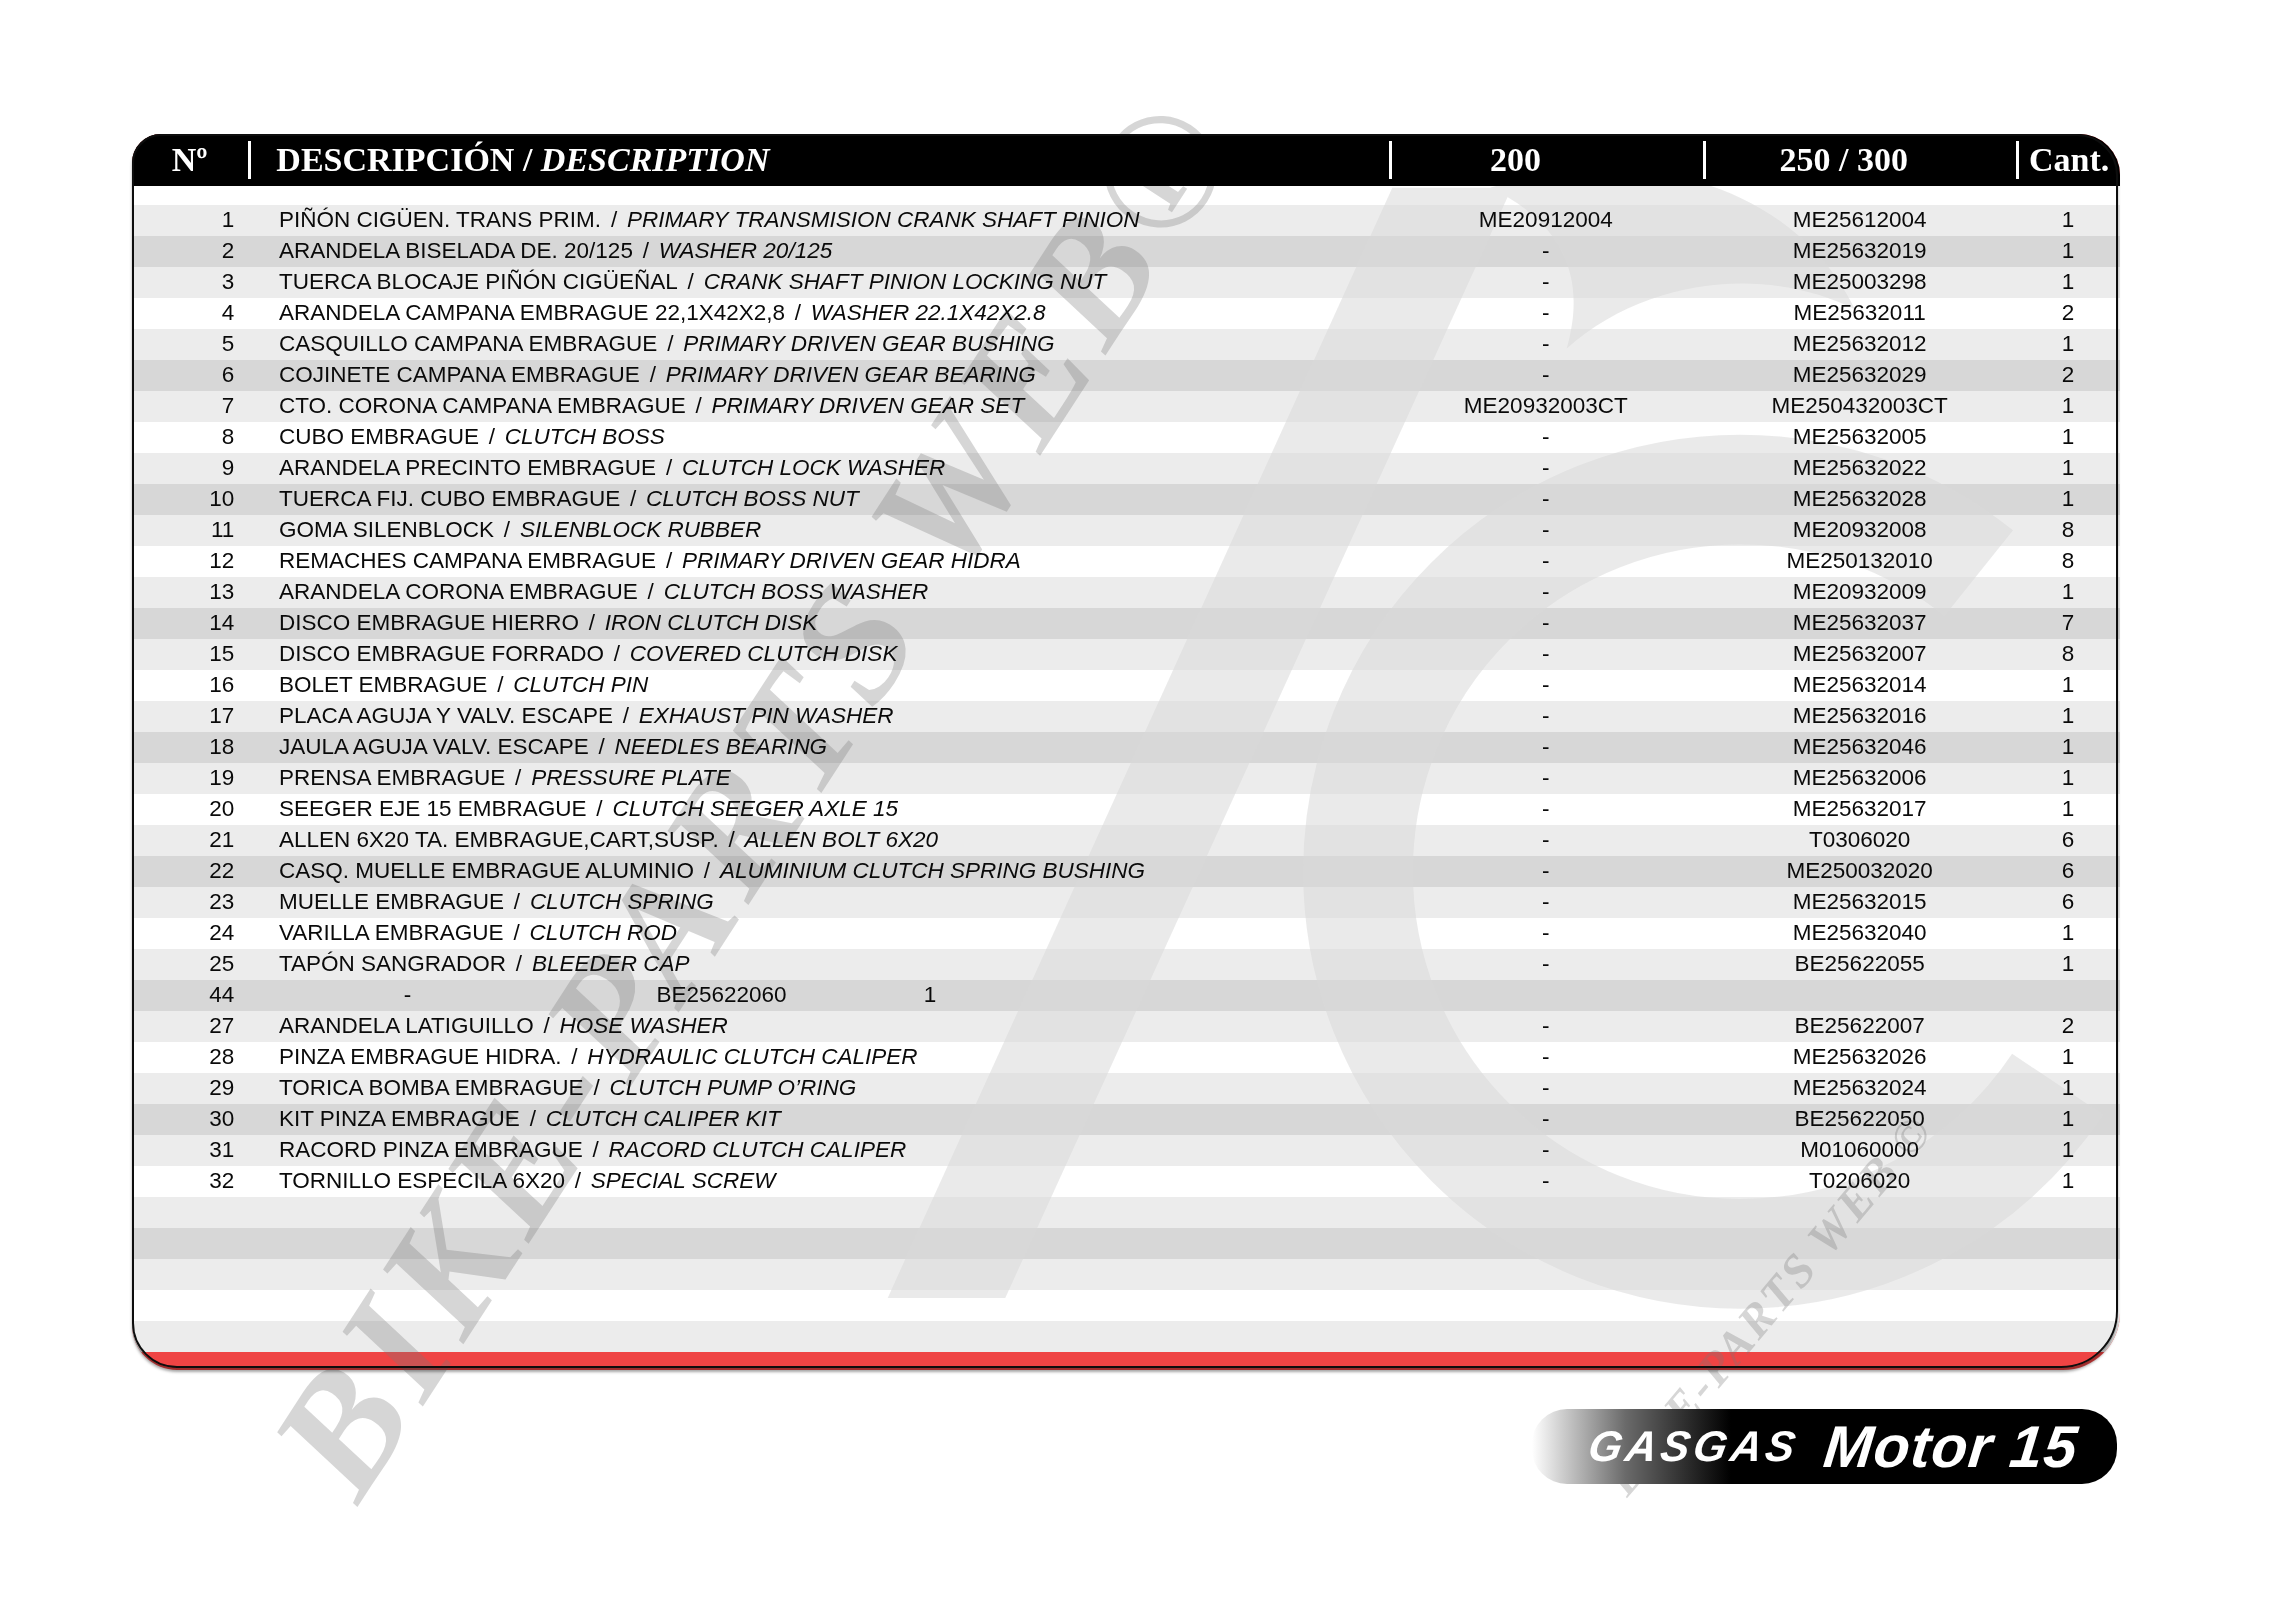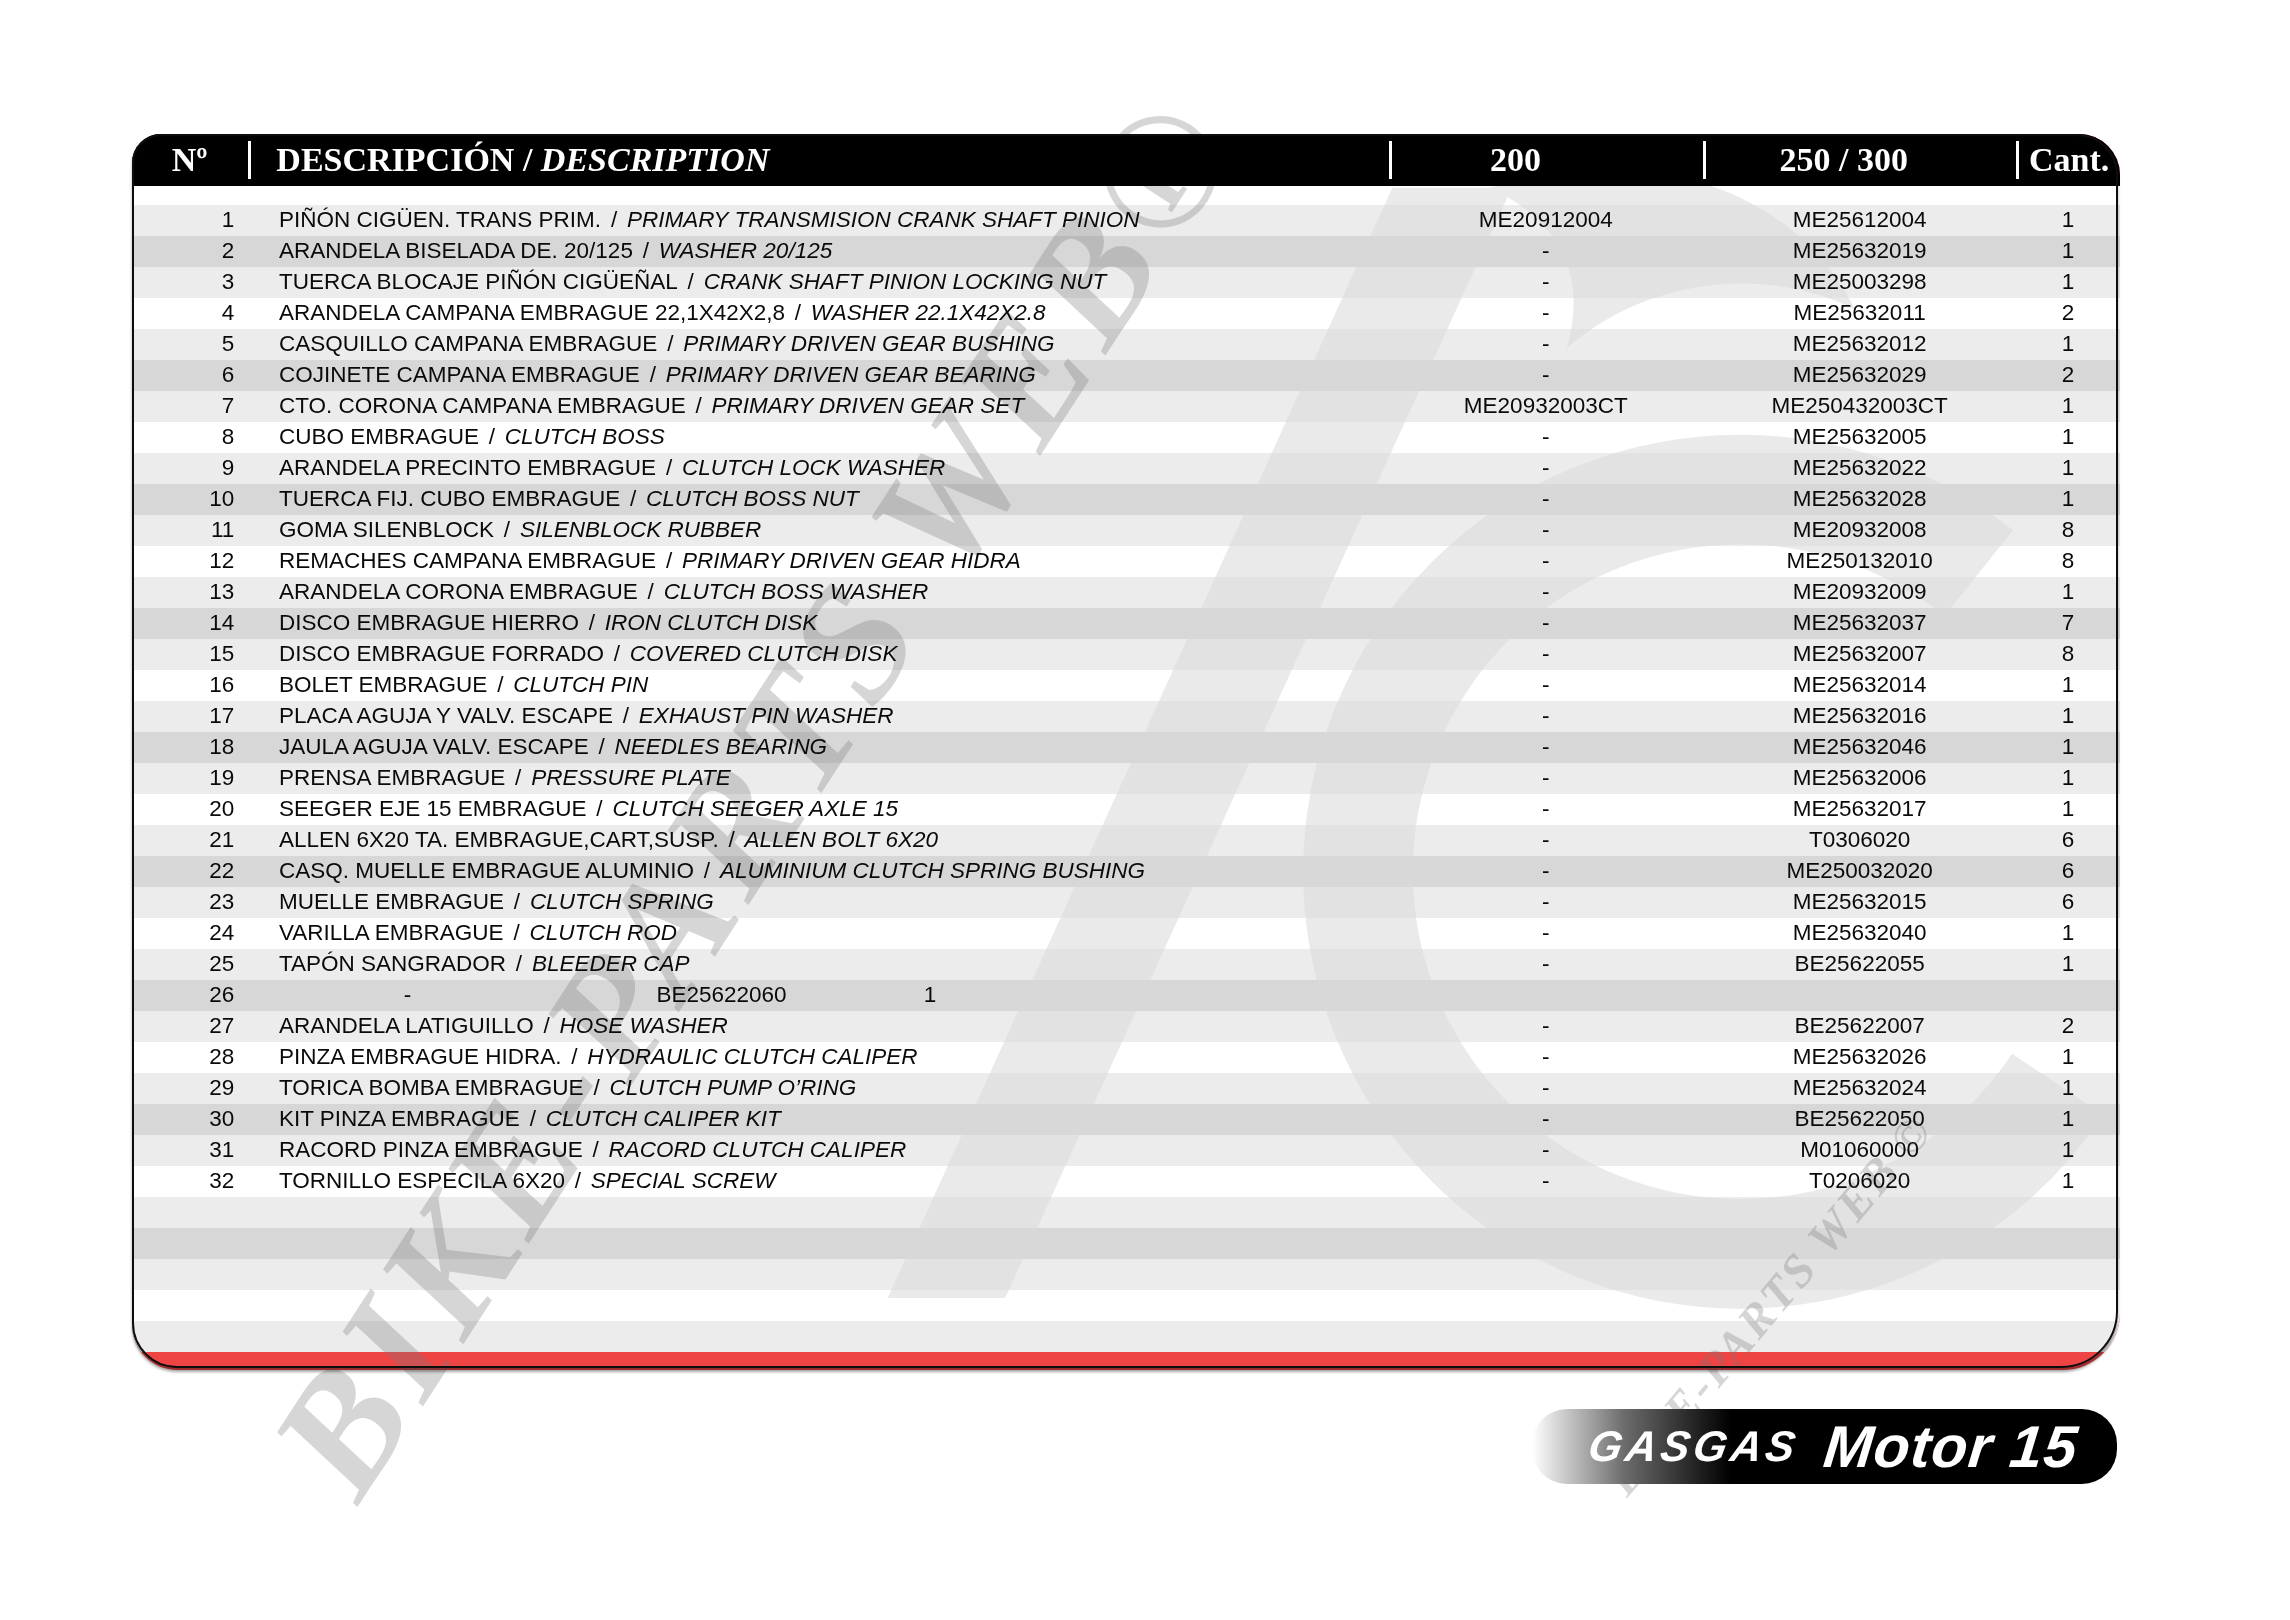--- a/index.html
+++ b/index.html
@@ -269,7 +269,7 @@
           <span class="cell c-qty"><span class="ct">1</span></span>
         </div>
         <div class="row s-dark">
-          <span class="cell c-no"><span class="ct">26</span></span>
+          <span class="cell c-no"><span class="ct">44</span></span>
           <span class="cell c-200"><span class="ct">-</span></span>
           <span class="cell c-250"><span class="ct">BE25622060</span></span>
           <span class="cell c-qty"><span class="ct">1</span></span>

